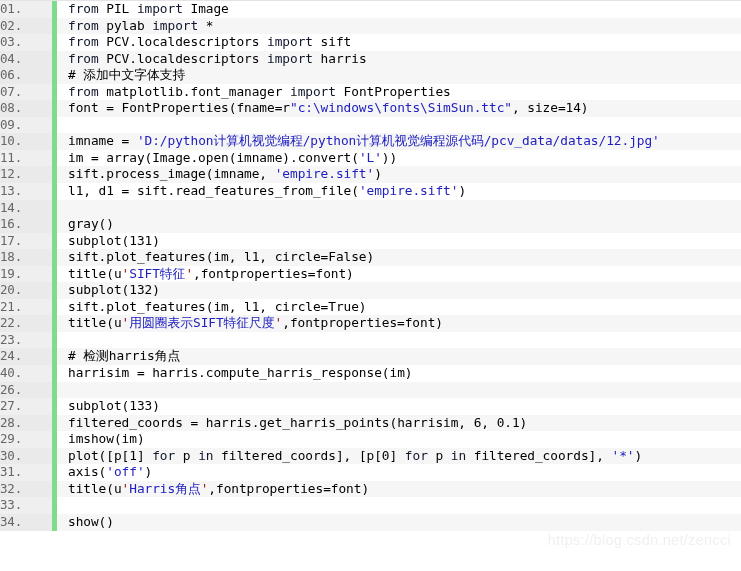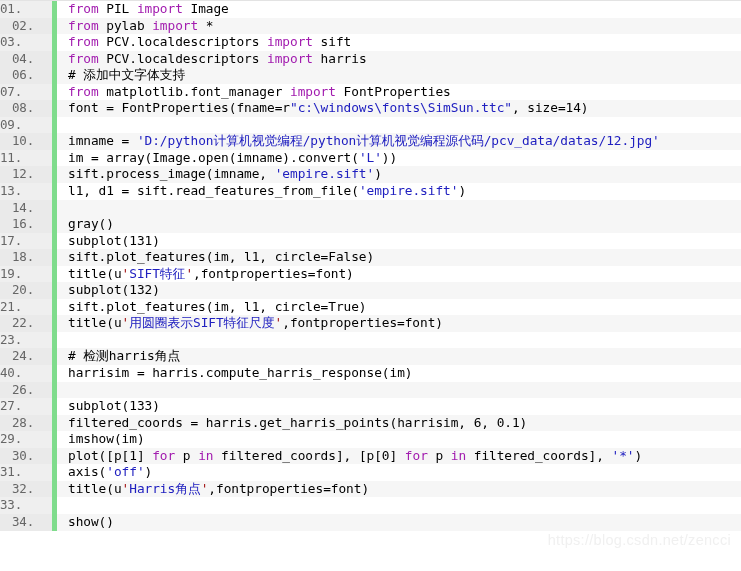--- a/index.html
+++ b/index.html
@@ -78,7 +78,7 @@
   }
 
   
-  .t-kw   { color: #a21caf; text-align: right; }
+  .t-kw   { color: #0f172a; text-align: right; }
   .t-com  { color: #000000; }
   .t-str  { color: #2020c0; }
   .t-q    { color: #a31515; }

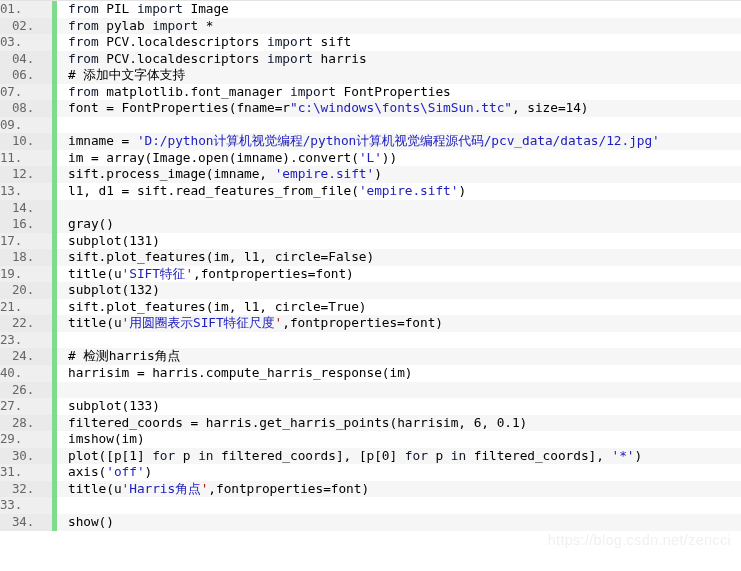--- a/index.html
+++ b/index.html
@@ -53,7 +53,6 @@
   }
   .code-row.alt .gutter {
     background: #eaeaea;
-    padding-left: 12px;
   }
 
   .gutter-bar {

